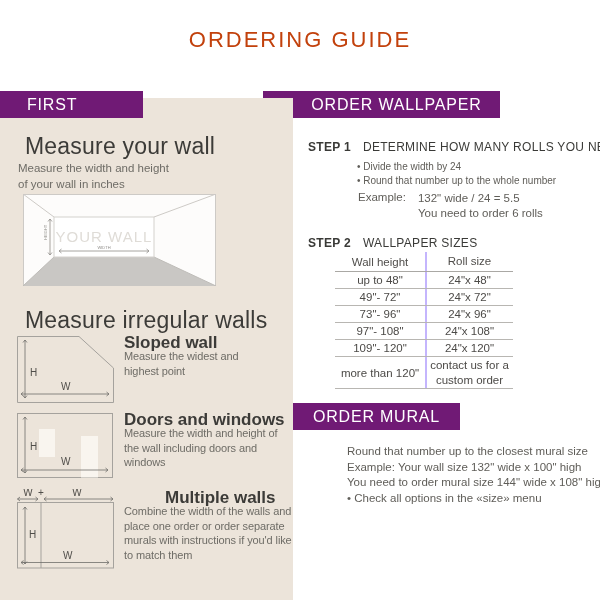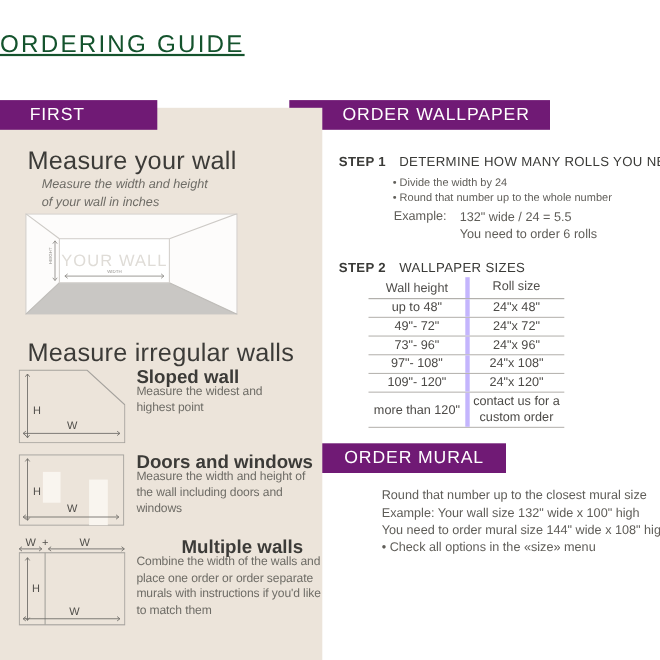--- a/index.html
+++ b/index.html
@@ -11,8 +11,8 @@
   .abs { position:absolute; }
 
   .title {
-    top:27px; left:0; right:0; text-align:left;
-    font-size:22px; letter-spacing:2px; font-weight:500; color:#14532d;text-decoration:underline;
+    top:27px; left:0; right:0; text-align:center;
+    font-size:22px; letter-spacing:2px; font-weight:500; color:#c2410c;
   }
 
   .panel { left:0; top:98px; width:293px; height:502px; background:#ece4da; z-index:2; }

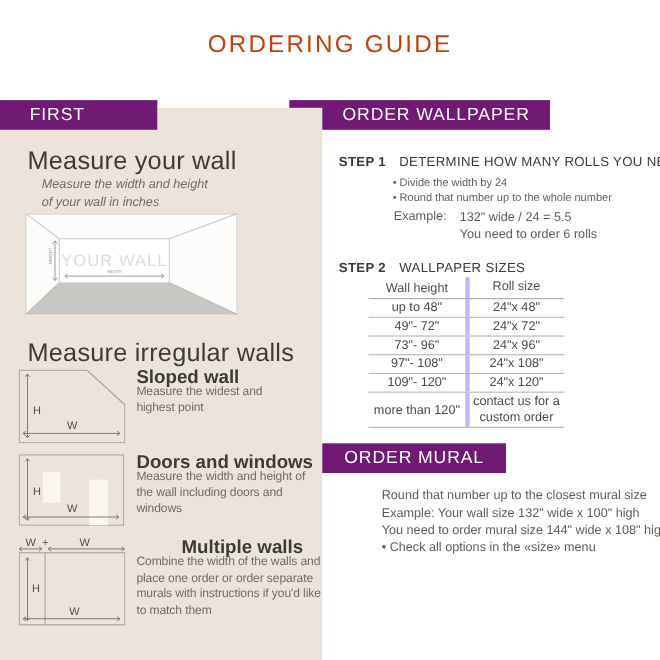--- a/index.html
+++ b/index.html
@@ -63,7 +63,7 @@
 <div class="abs bar bar-mural">ORDER MURAL</div>
 
 <div class="abs left-content h1" style="left:25px; top:133px;">Measure your wall</div>
-<div class="abs left-content sub" style="left:38px; top:160px; width:160px;font-style:italic;">Measure the width and height of your wall in inches</div>
+<div class="abs left-content sub" style="left:18px; top:160px; width:160px;">Measure the width and height of your wall in inches</div>
 
 <svg class="abs left-content" style="left:23px; top:194px;" width="193" height="92" viewBox="0 0 193 92">
   <rect x="0.5" y="0.5" width="192" height="91" fill="#fdfcfb" stroke="#cdcac6" stroke-width="1"></rect>

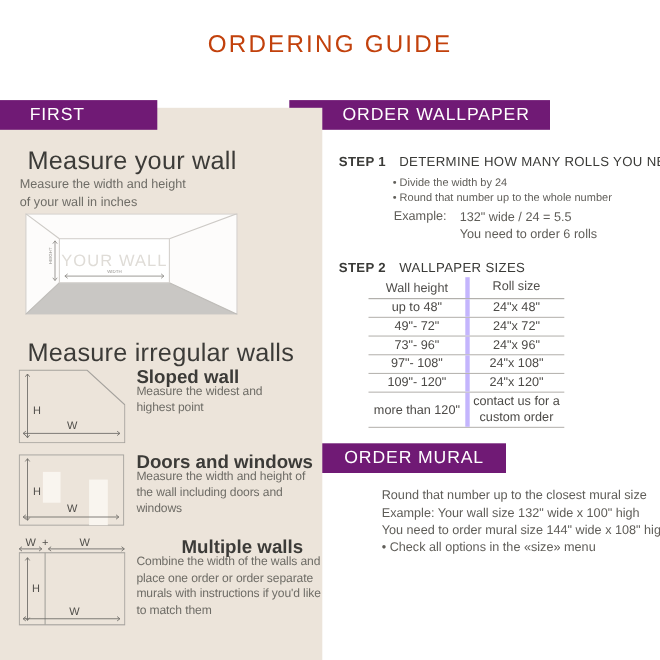--- a/index.html
+++ b/index.html
@@ -39,7 +39,7 @@
 
   .sizes-table { left:335px; top:252px; width:178px; font-size:11.5px; color:#4c4a47; z-index:1; }
   .trow { display:flex; border-bottom:1px solid #b8b6b2; }
-  .trow .c1 { width:92px; border-right:4px solid #c4b5fd; display:flex; align-items:center; justify-content:center; text-align:right; }
+  .trow .c1 { width:92px; border-right:2px solid #c4b5fd; display:flex; align-items:center; justify-content:center; text-align:right; }
   .trow .c2 { width:85px; display:flex; align-items:center; justify-content:center; text-align:center; line-height:1.25; }
   .trow.head { height:20px; border-bottom:1px solid #aaa8a4; color:#504e4b; }
   .trow.r { height:17px; }

